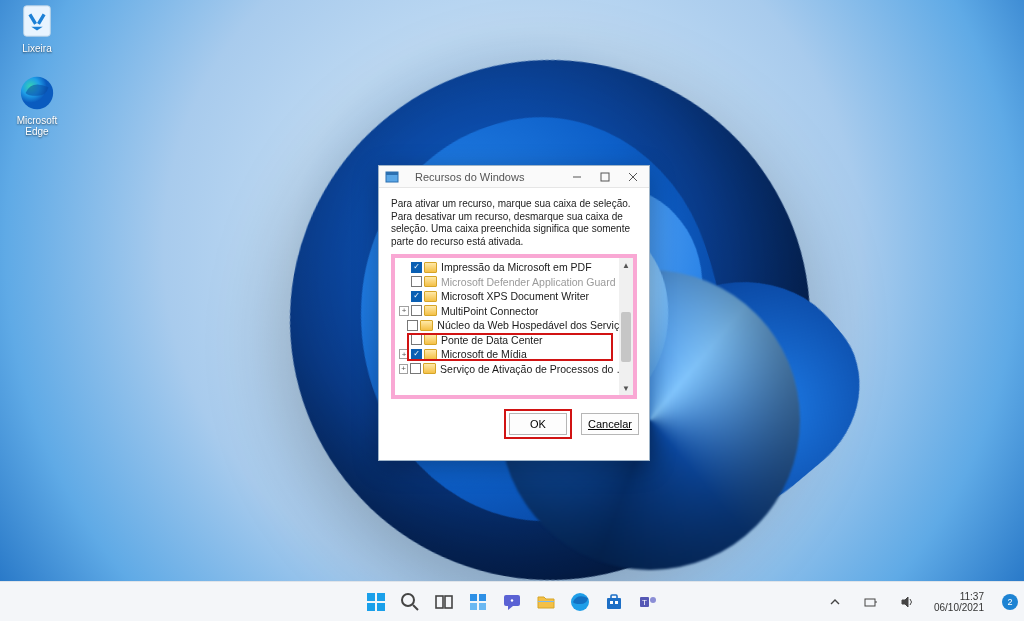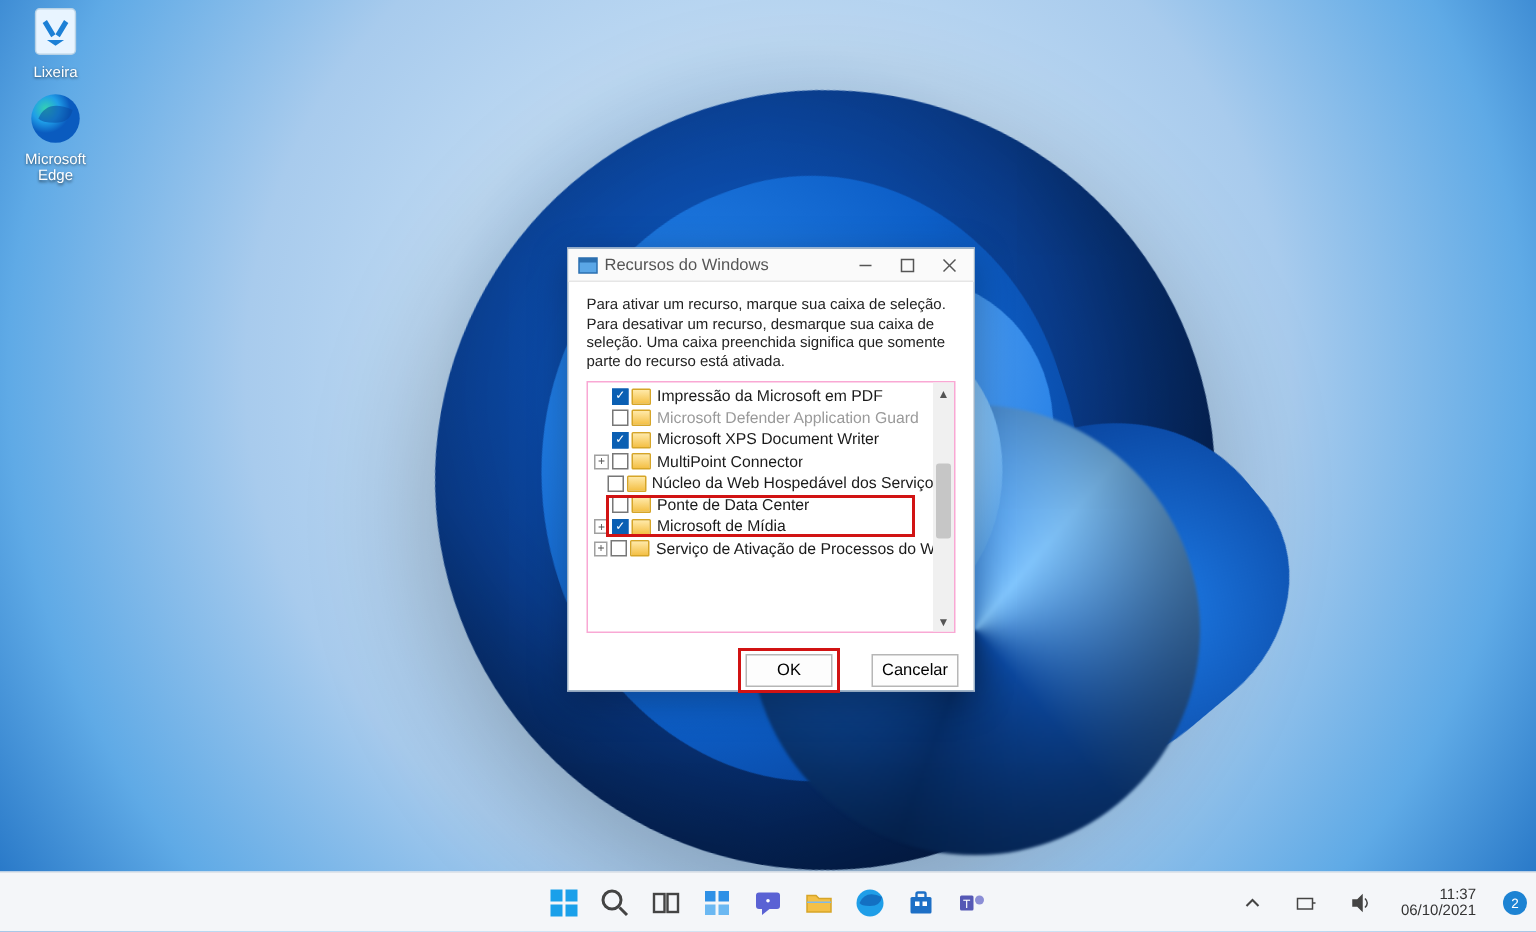--- a/index.html
+++ b/index.html
@@ -23,7 +23,7 @@
   .desk-icon { position: absolute; width: 62px; text-align: center; color: #fff; text-shadow: 0 1px 2px rgba(0,0,0,.6); font-size: 10px; cursor: pointer; }
   .desk-icon .glyph { width: 38px; height: 38px; margin: 0 auto 3px; display: flex; align-items: center; justify-content: center; }
   .d-lixeira { left: 6px; top: 2px; }
-  .d-edge    { left: 6px; top: 60px; }
+  .d-edge    { left: 6px; top: 74px; }
 
   
   .dialog {

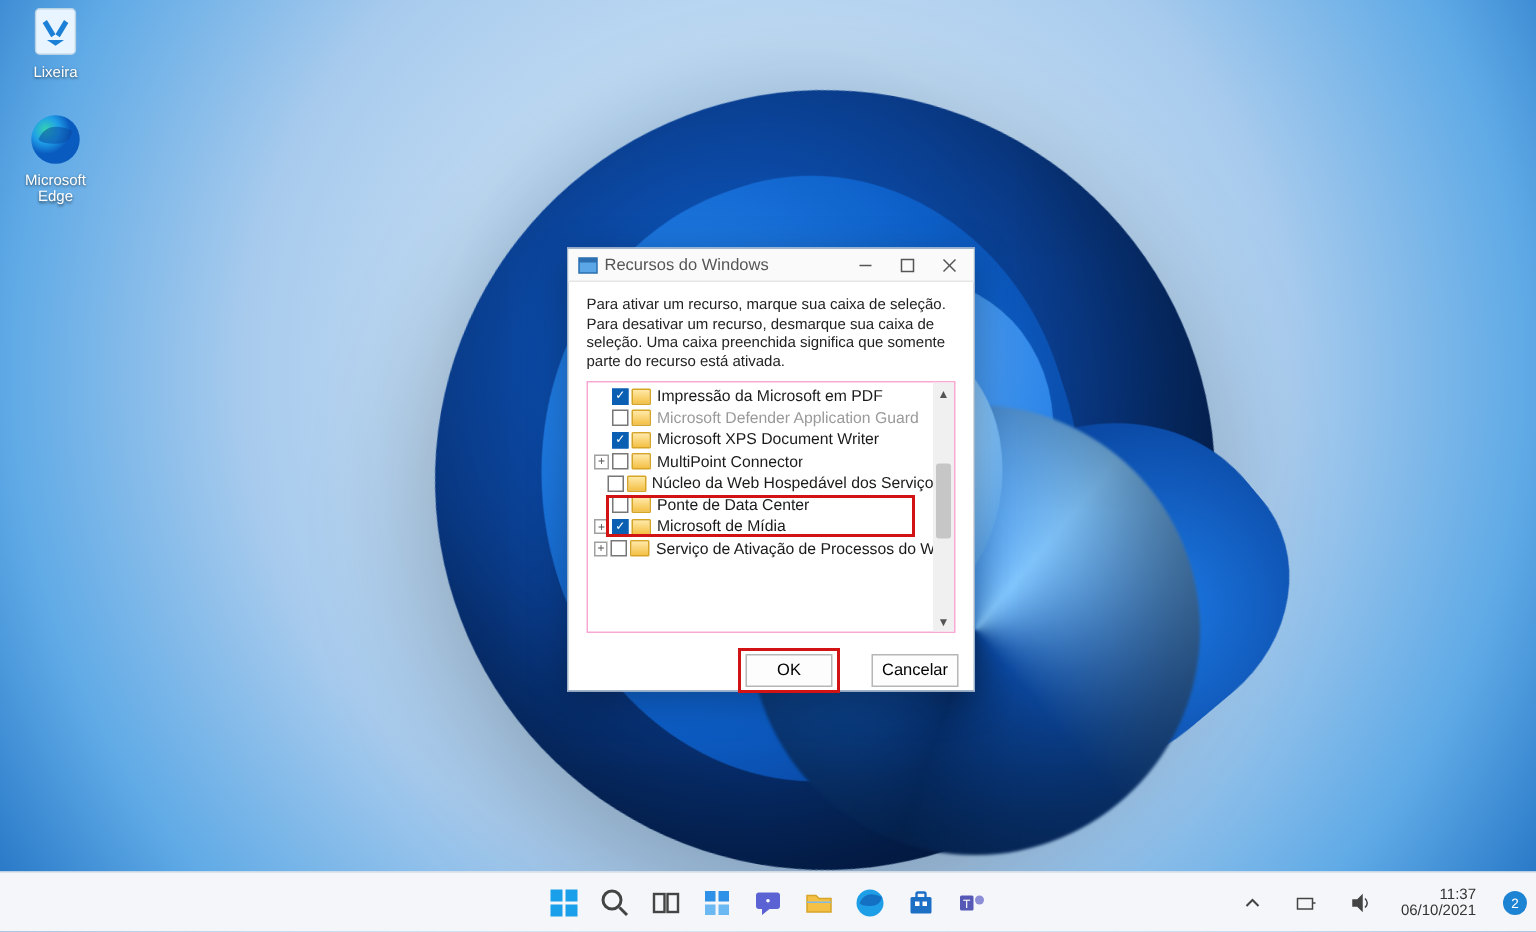--- a/index.html
+++ b/index.html
@@ -32,7 +32,7 @@
     display: flex; flex-direction: column;
   }
   .titlebar { height: 22px; display: flex; align-items: center; padding: 0 2px 0 6px; font-size: 11px; color: #555; background: #fafafa; border-bottom: 1px solid #e6e6e6; }
-  .titlebar .title { flex: 1; margin-left: 4px; }
+  .titlebar .title { flex: 1; margin-left: 16px; }
   .tb-icon { width: 14px; height: 14px; }
   .tb-btn { width: 28px; height: 22px; display: flex; align-items: center; justify-content: center; color: #555; cursor: pointer; }
 

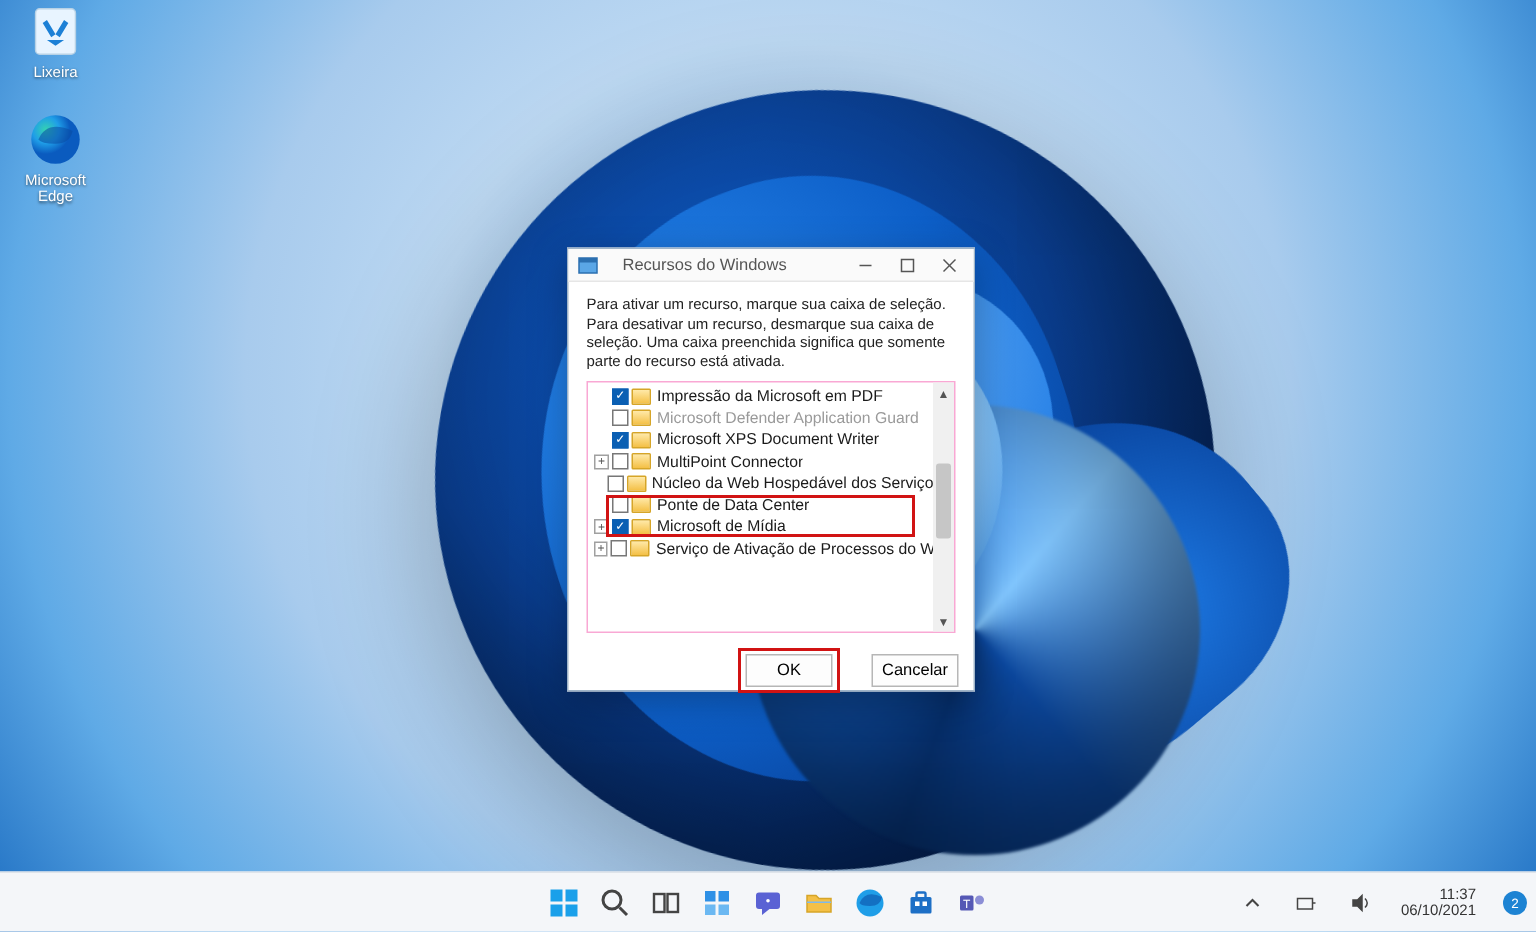--- a/index.html
+++ b/index.html
@@ -41,7 +41,7 @@
   .dlg-heading .help { margin-left: auto; width: 14px; height: 14px; border-radius: 50%; background: #1d83d3; color: #fff; font-size: 10px; display: flex; align-items: center; justify-content: center; cursor: pointer; }
   .dlg-desc { font-size: 10px; color: #222; line-height: 1.25; margin-bottom: 6px; }
 
-  .feature-box { border: 1px solid #f9a8d4; height: 168px; position: relative; background: #fff; }
+  .feature-box { border: 4px solid #f9a8d4; height: 145px; position: relative; background: #fff; }
   .feature-list { font-size: 10.5px; color: #1a1a1a; padding: 2px 0; }
   .feature-list .row { display: flex; align-items: center; height: 14.5px; padding-left: 4px; white-space: nowrap; }
   .expander { width: 10px; height: 10px; border: 1px solid #a0a0a0; display: flex; align-items: center; justify-content: center; font-size: 8px; color: #555; margin-right: 2px; cursor: pointer; }

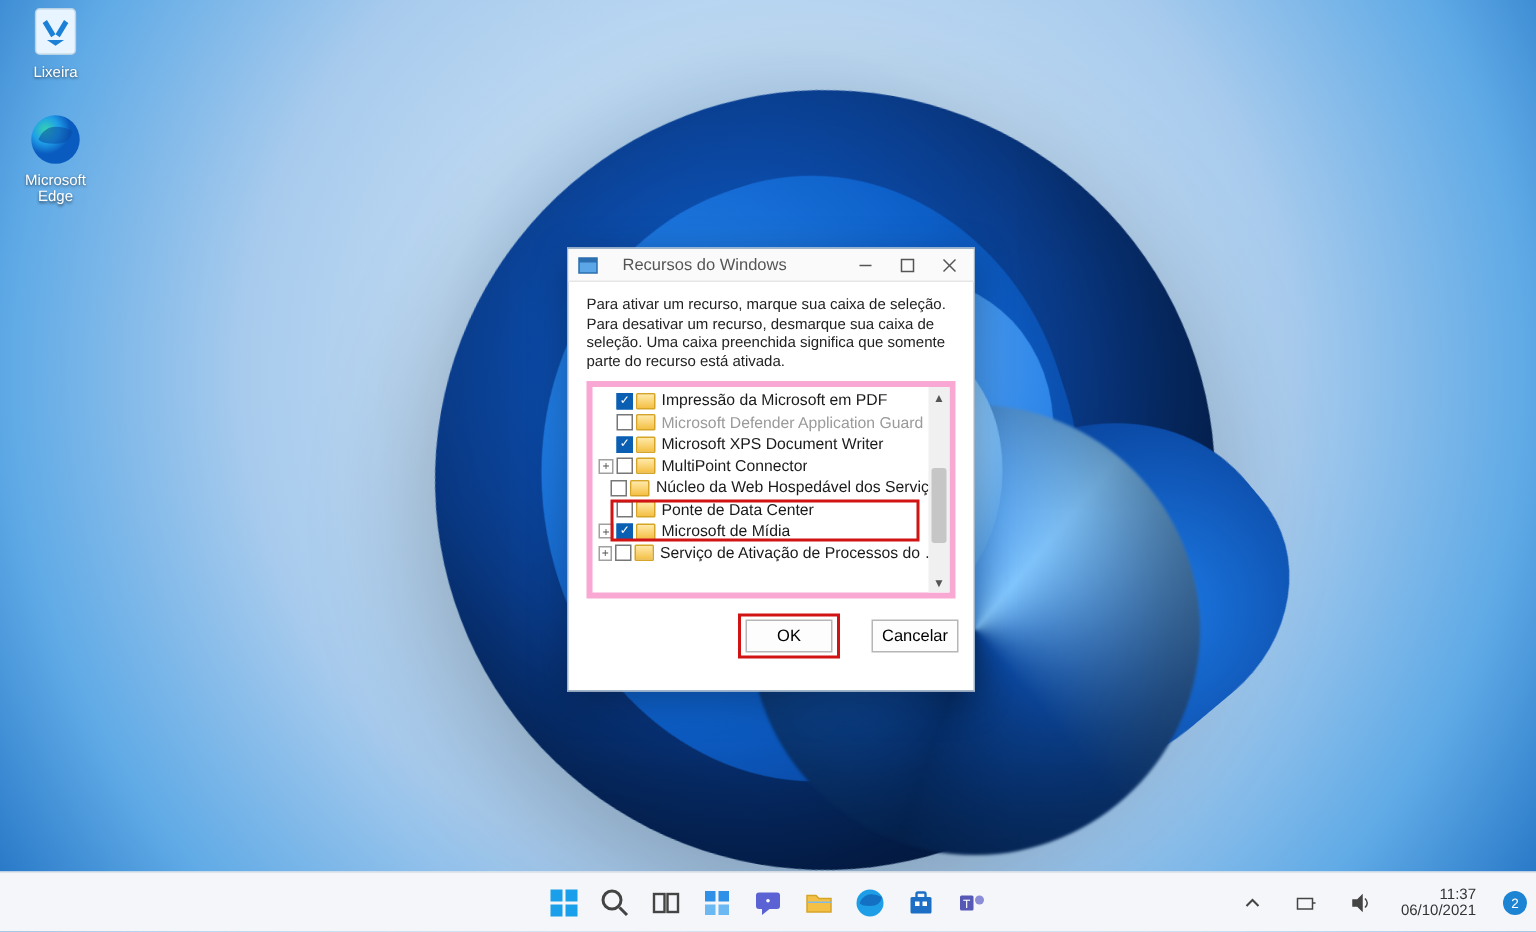--- a/index.html
+++ b/index.html
@@ -60,7 +60,7 @@
   
   .annot { position: absolute; border: 2px solid #d11313; pointer-events: none; }
 
-  .dlg-buttons { margin-top: 10px; display: flex; justify-content: flex-end; gap: 26px; padding: 0 10px 10px; }
+  .dlg-buttons { margin-top: 10px; display: flex; justify-content: flex-end; gap: 14px; padding: 0 10px 10px; text-decoration: underline; }
   .btn { min-width: 58px; height: 22px; font-size: 11px; border: 1px solid #b6b6b6; background: #fdfdfd; cursor: pointer; }
 
   

